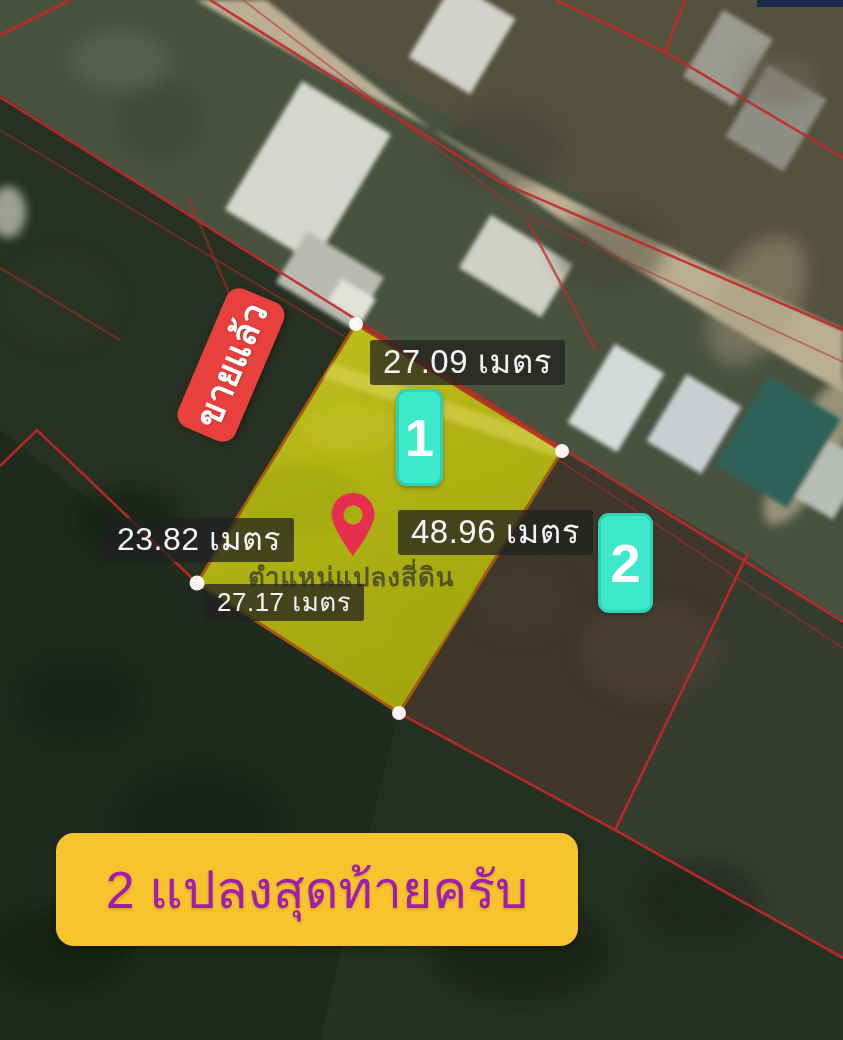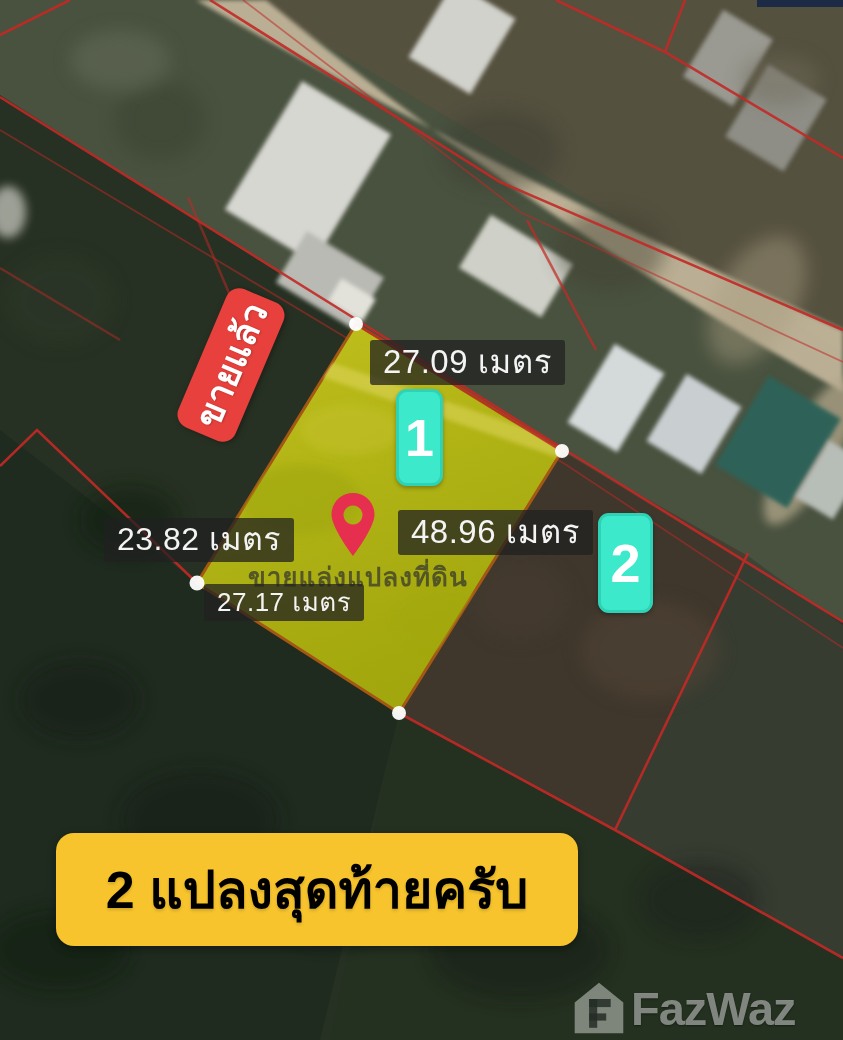--- a/index.html
+++ b/index.html
@@ -196,7 +196,7 @@
     <span>2</span>
   </div>
 
-  <div class="plot-caption">ขายแล่งแปลงที่ดิน</div>
+  <div class="plot-caption">ตำแหน่แปลงสี่ดิน</div>
 
   <div class="mlabel" style="left:204px;top:584px;font-size:26px;">27.17 เมตร</div>
 

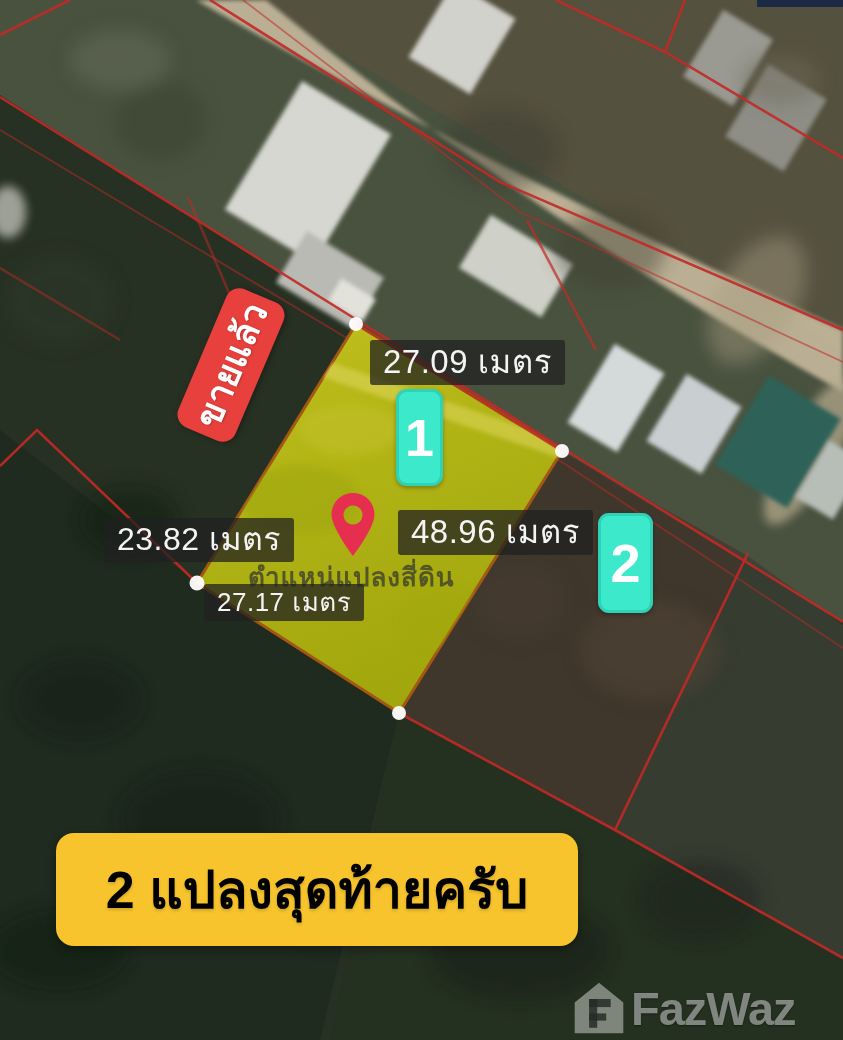--- a/index.html
+++ b/index.html
@@ -52,7 +52,7 @@
     box-shadow:0 3px 8px rgba(0,0,0,.35);
   }
   .banner span{
-    color:#000000;font-size:52px;font-weight:700;white-space:nowrap;
+    color:#a21caf;font-size:52px;font-weight:400;white-space:nowrap;
     text-shadow:0 2px 3px rgba(0,0,0,.15);
   }
   

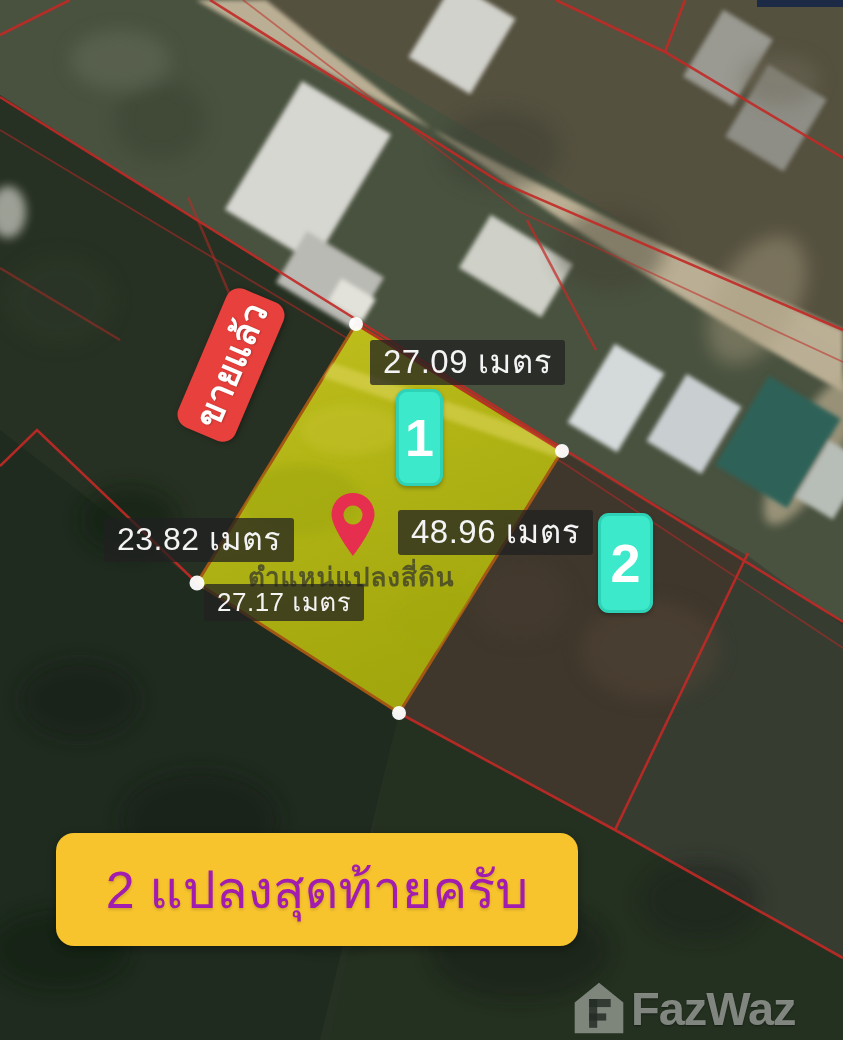--- a/index.html
+++ b/index.html
@@ -204,17 +204,6 @@
     <span>2 แปลงสุดท้ายครับ</span>
   </div>
 
-  <div class="watermark">
-    <svg width="54" height="54" viewBox="0 0 60 60">
-      <path d="M30,2 L3,24 L3,58 L57,58 L57,24 Z" fill="rgba(216,220,216,0.55)"></path>
-      <g fill="rgba(38,46,40,0.85)">
-        <rect x="19" y="20" width="24" height="9"></rect>
-        <rect x="19" y="20" width="9" height="32"></rect>
-        <rect x="19" y="36" width="19" height="8"></rect>
-      </g>
-    </svg>
-    <span class="wm-text">FazWaz</span>
-  </div>
 
 </div>
 

